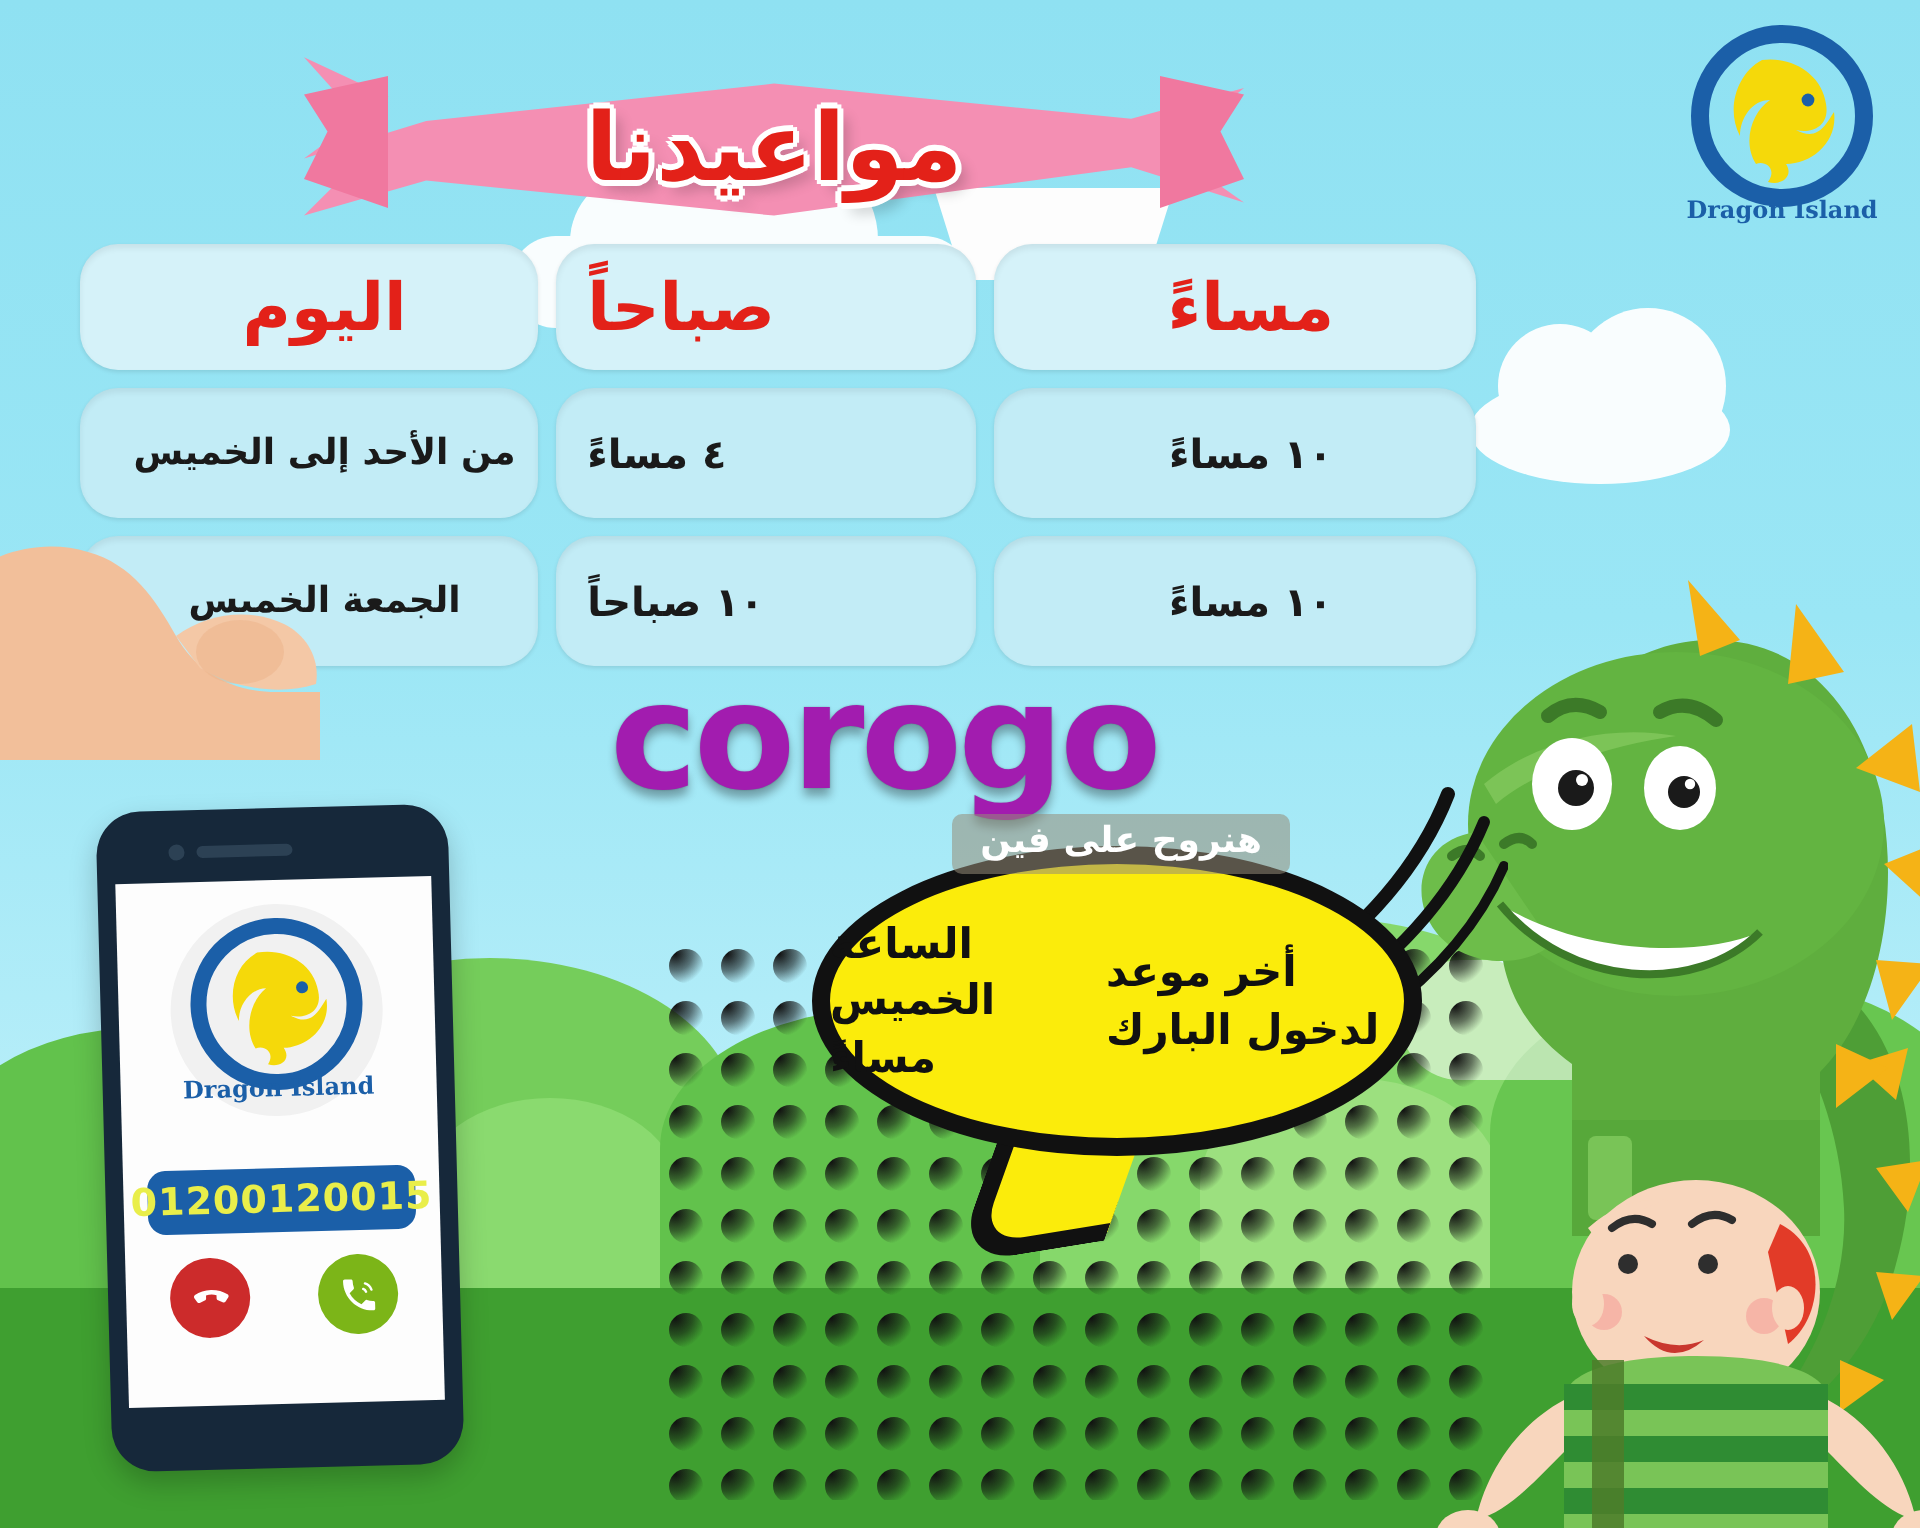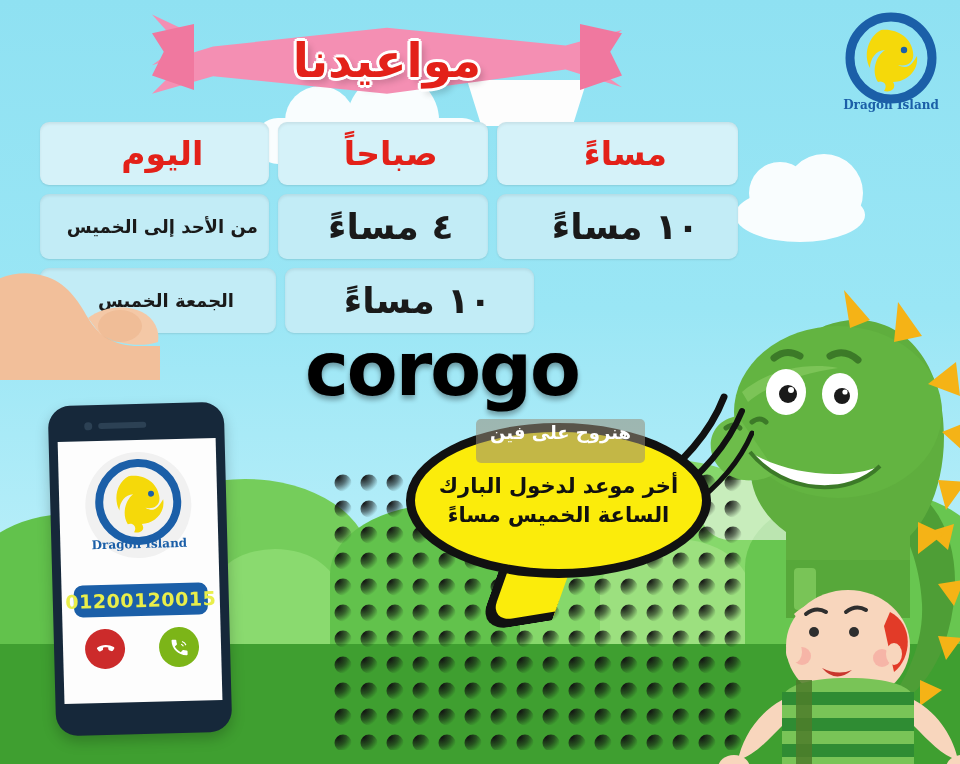--- a/index.html
+++ b/index.html
@@ -46,7 +46,7 @@
               pointer-events:none; }
 
   
-  .ribbon-wrap { position:absolute; left:152px; top:8px; width:470px; height:110px; }
+  .ribbon-wrap { position:absolute; left:152px; top:22px; width:470px; height:110px; }
   .ribbon-tail { position:absolute; left:315px; top:72px; width:120px; height:46px;
                  background:#fdfdfd; clip-path:polygon(0 0,100% 0,88% 100%,12% 100%); }
   .ribbon { position:absolute; inset:0;

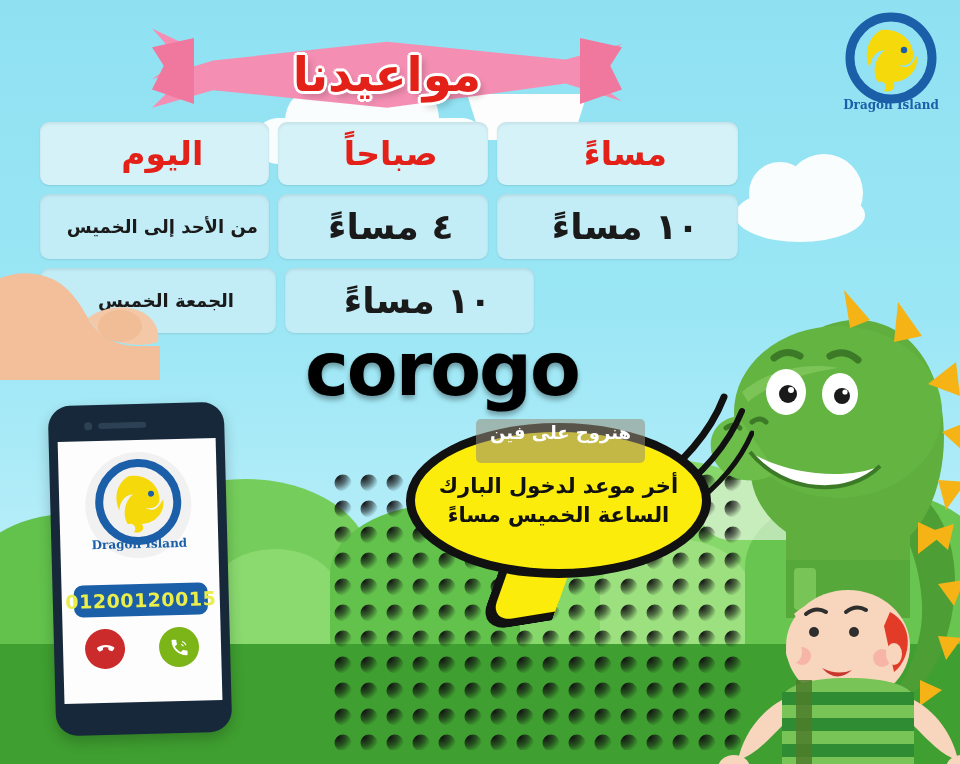--- a/index.html
+++ b/index.html
@@ -76,7 +76,7 @@
   .trow { display:flex; flex-direction:row-reverse; gap:9px; margin-bottom:9px; }
   .cell {
     background:#c2ecf6;
-    border-radius:9px;
+    border-radius:19px;
     height:65px;
     display:flex; align-items:center; justify-content:center;
     box-shadow:0 2px 3px rgba(0,0,0,.07) inset, 0 1px 2px rgba(0,0,0,.10);

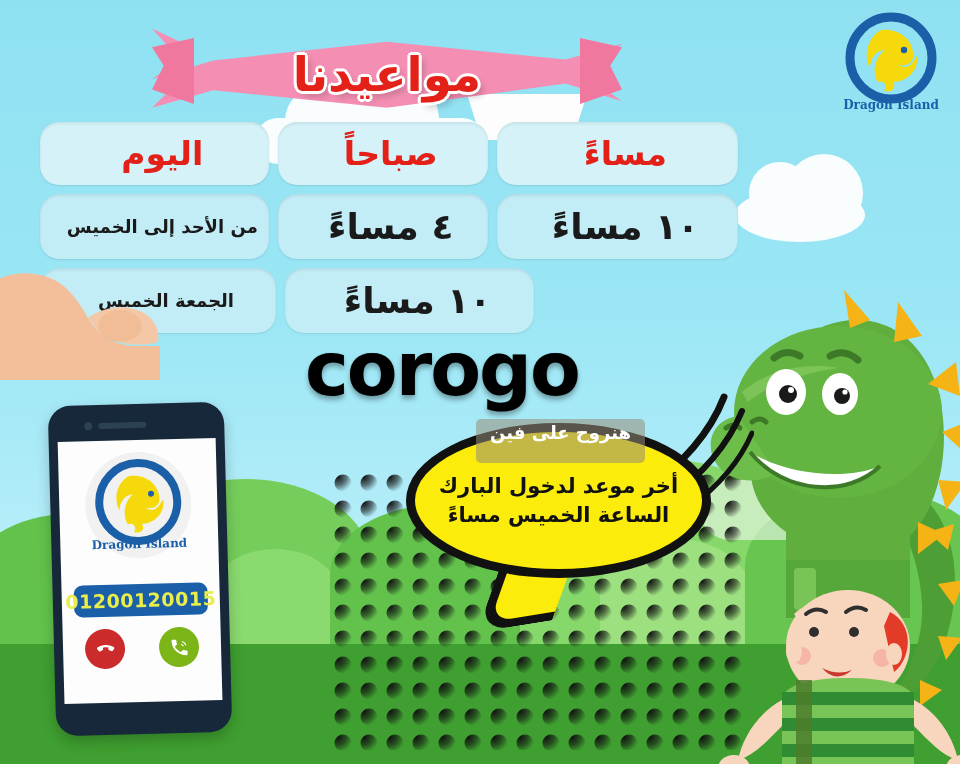--- a/index.html
+++ b/index.html
@@ -84,7 +84,7 @@
     padding-left:16px;
   }
   .cell.day { width:236px; }
-  .cell.am  { width:217px; }
+  .cell.am  { width:217px;justify-content:flex-end; }
   .cell.pm  { width:249px; }
   .hrow .cell { background:#d5f2f9; height:63px; }
   .hrow .cell span {

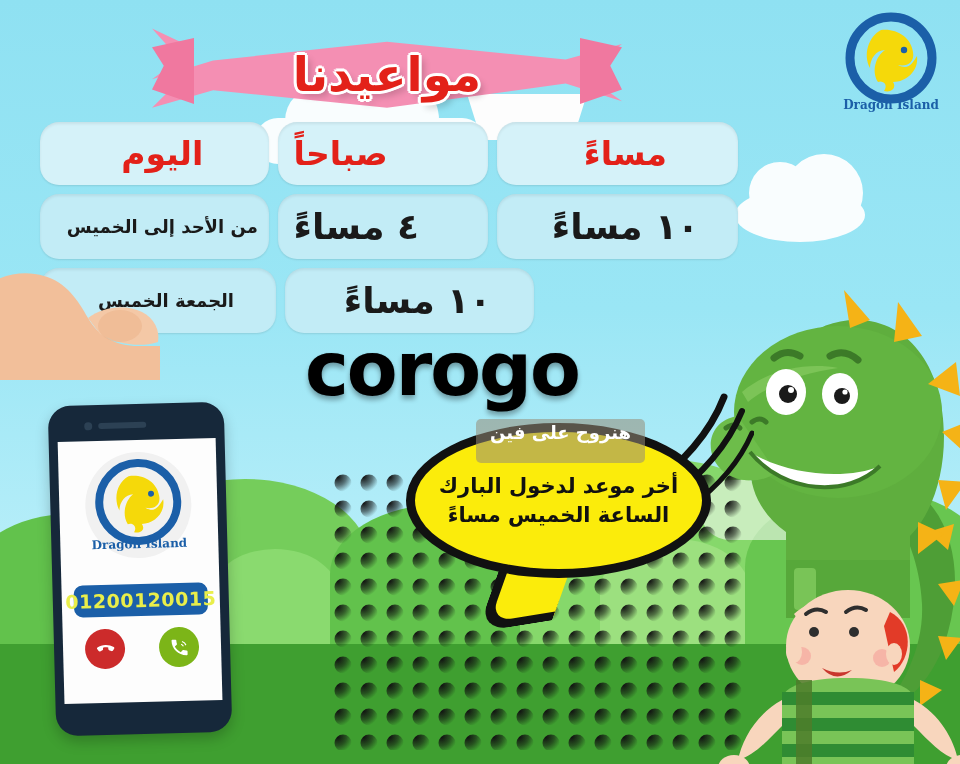--- a/index.html
+++ b/index.html
@@ -91,7 +91,7 @@
     font-size:33px; font-weight:700; color:#e32119;
   }
   .brow .cell span {
-    font-size:36px; font-weight:700; color:#1a1a1a;
+    font-size:20px; font-weight:700; color:#1a1a1a;
   }
   .brow .cell.day span { font-size:18px; }
 

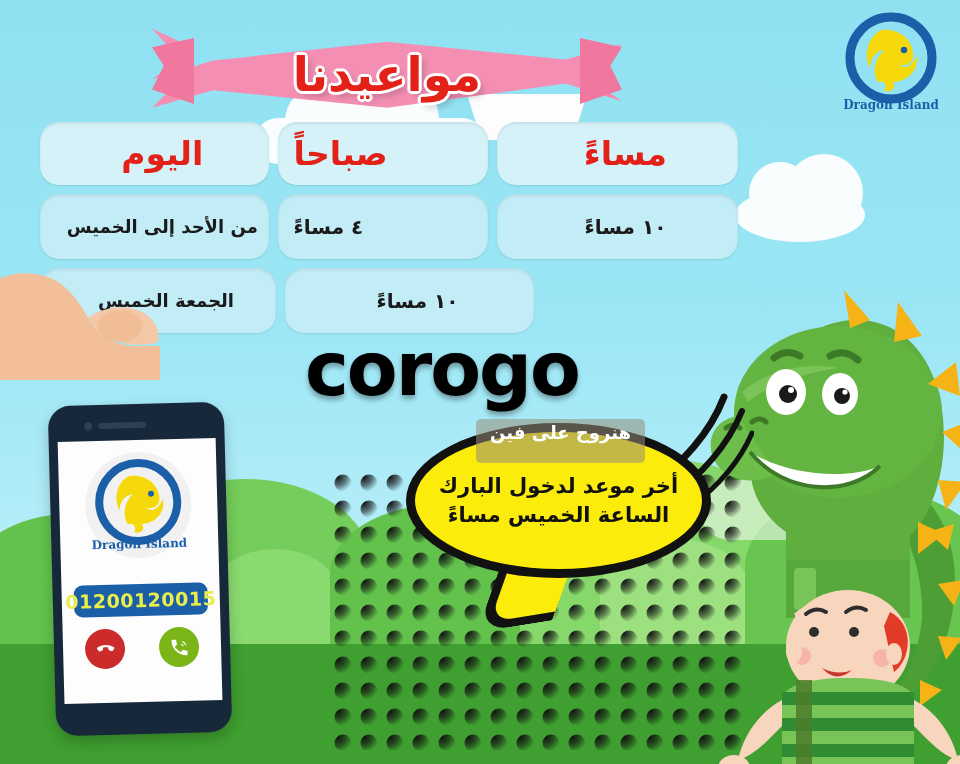--- a/index.html
+++ b/index.html
@@ -310,6 +310,9 @@
       <div class="cell day">
         <span>الجمعة الخميس</span>
       </div>
+      <div class="cell am">
+        <span>١٠ صباحاً</span>
+      </div>
       <div class="cell pm">
         <span>١٠ مساءً</span>
       </div>

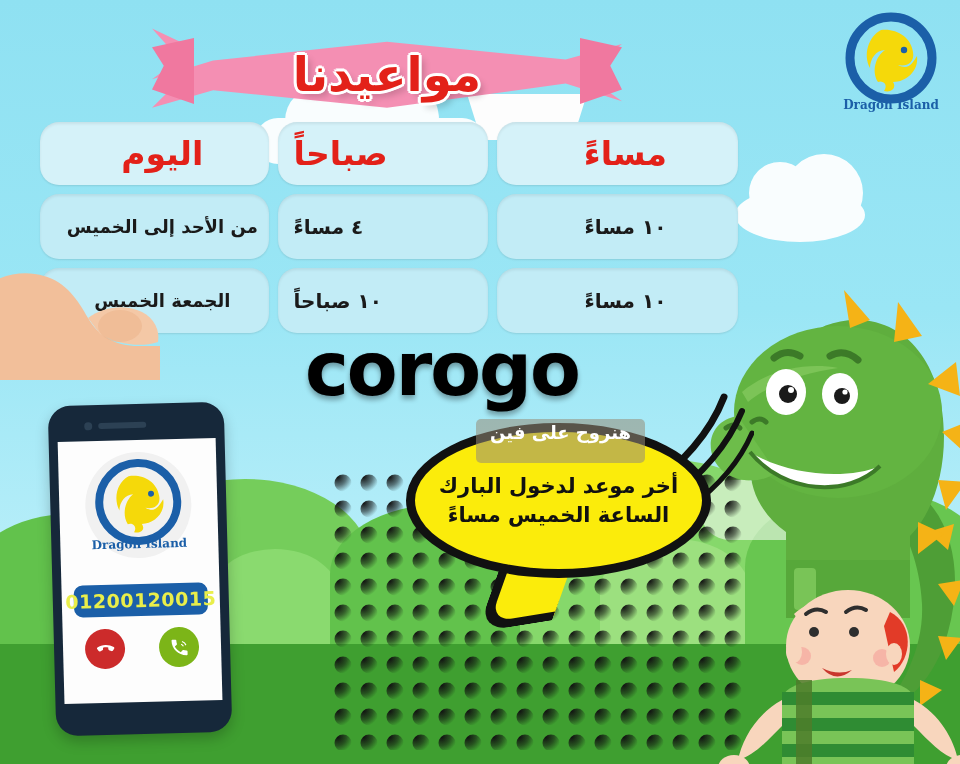--- a/index.html
+++ b/index.html
@@ -99,7 +99,7 @@
   .wm { position:absolute; left:305px; top:335px; width:340px; z-index:40;
         pointer-events:none; }
   .wm-main {
-    font-size:74px; font-weight:700; color:#000000; line-height:.92;
+    font-size:74px; font-weight:700; color:#a21caf; line-height:.92;
     letter-spacing:-2px;
     font-family:"DejaVu Sans","Liberation Sans",sans-serif;
     text-shadow: 0 4px 5px rgba(0,0,0,.32), 0 0 1px rgba(0,0,0,.25);

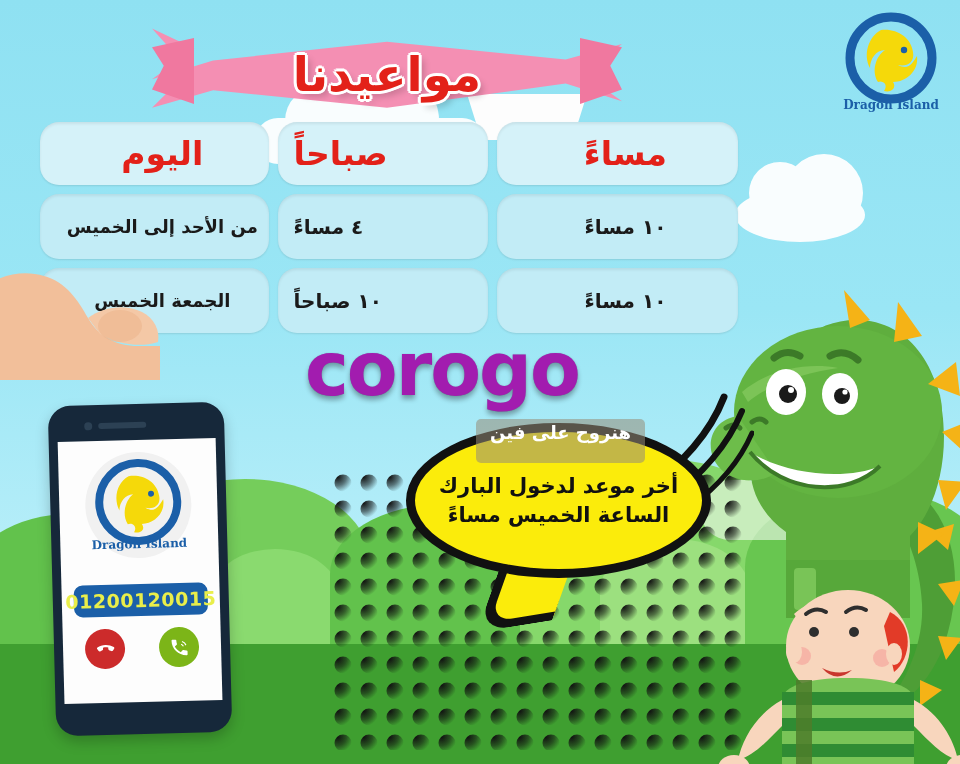--- a/index.html
+++ b/index.html
@@ -106,7 +106,7 @@
     direction:ltr; text-align:left;
   }
   .wm-tag {
-    display:inline-block; margin-top:16px; padding:3px 14px 20px;
+    display:inline-block; margin-top:4px; padding:3px 14px 6px;
     background:rgba(150,140,120,.55); border-radius:5px;
     color:#fff; font-size:18px; font-weight:700; direction:rtl;
   }

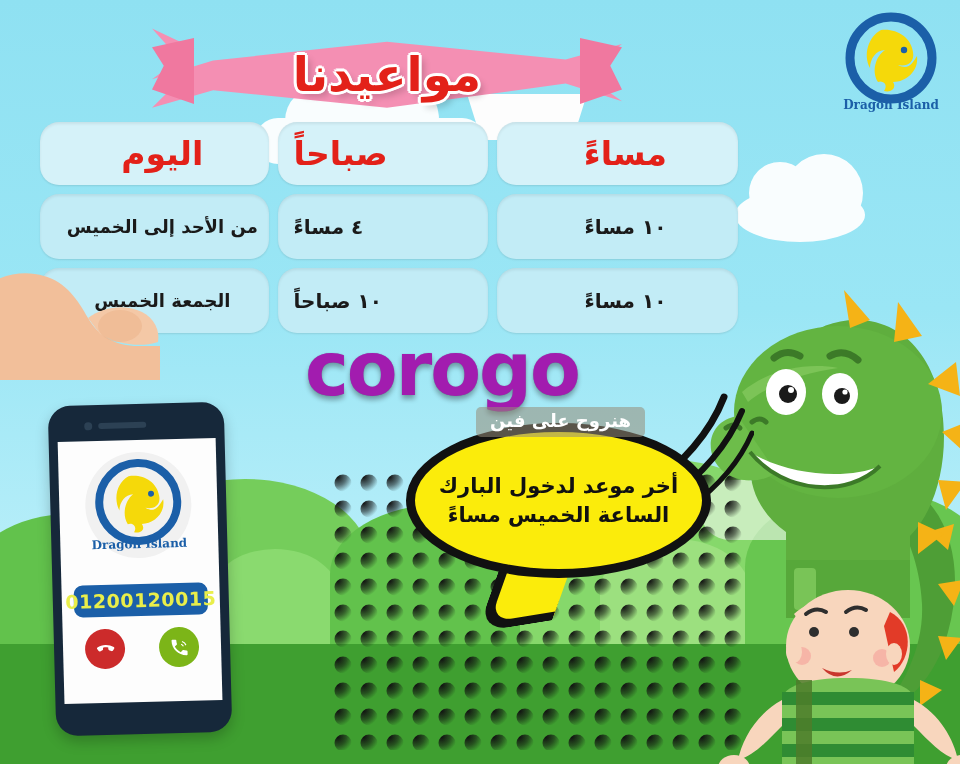--- a/index.html
+++ b/index.html
@@ -116,7 +116,7 @@
   .bubble {
     position:absolute; left:6px; top:8px; width:305px; height:155px;
     background:#fbec0b; border:9px solid #111; border-radius:50%;
-    display:flex; flex-direction:column; align-items:center; justify-content:center;
+    display:flex; flex-direction:row; align-items:center; justify-content:center;
     text-align:left;
   }
   .bubble span { display:block; font-size:21px; font-weight:700; color:#111; line-height:1.35; }

